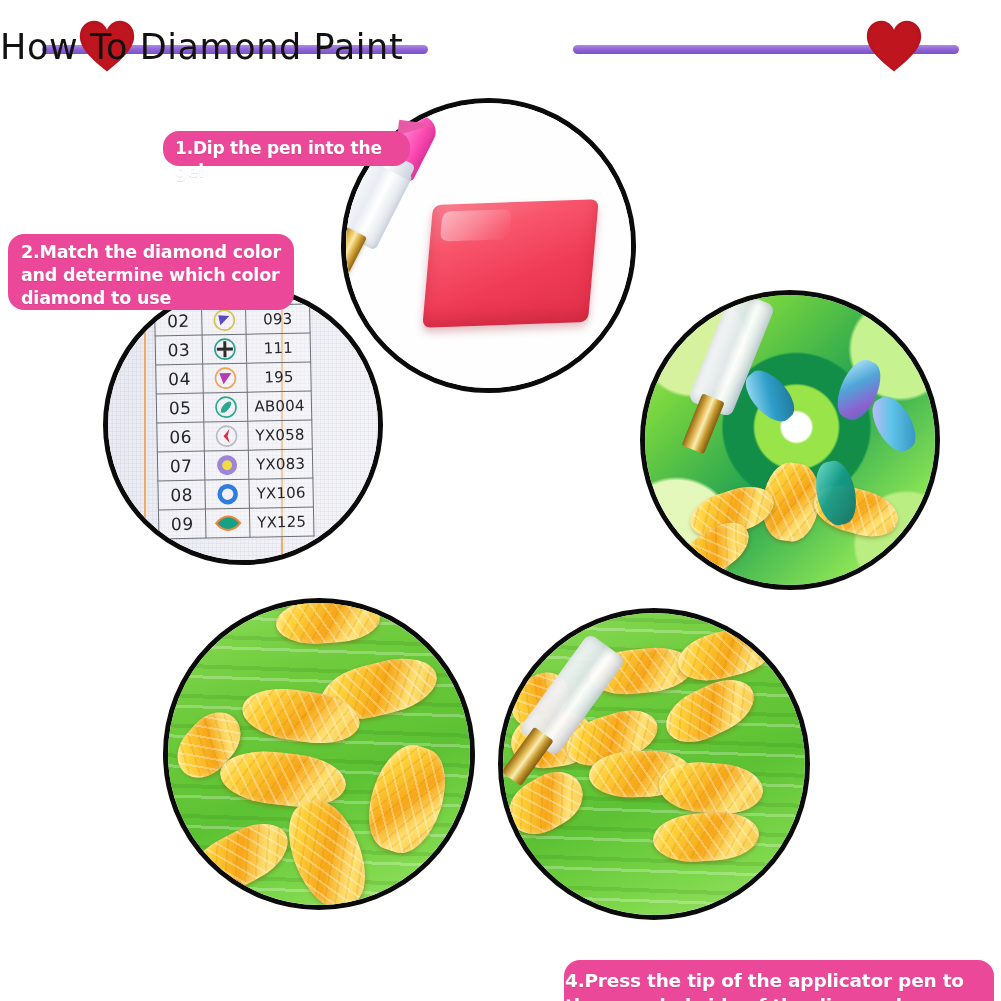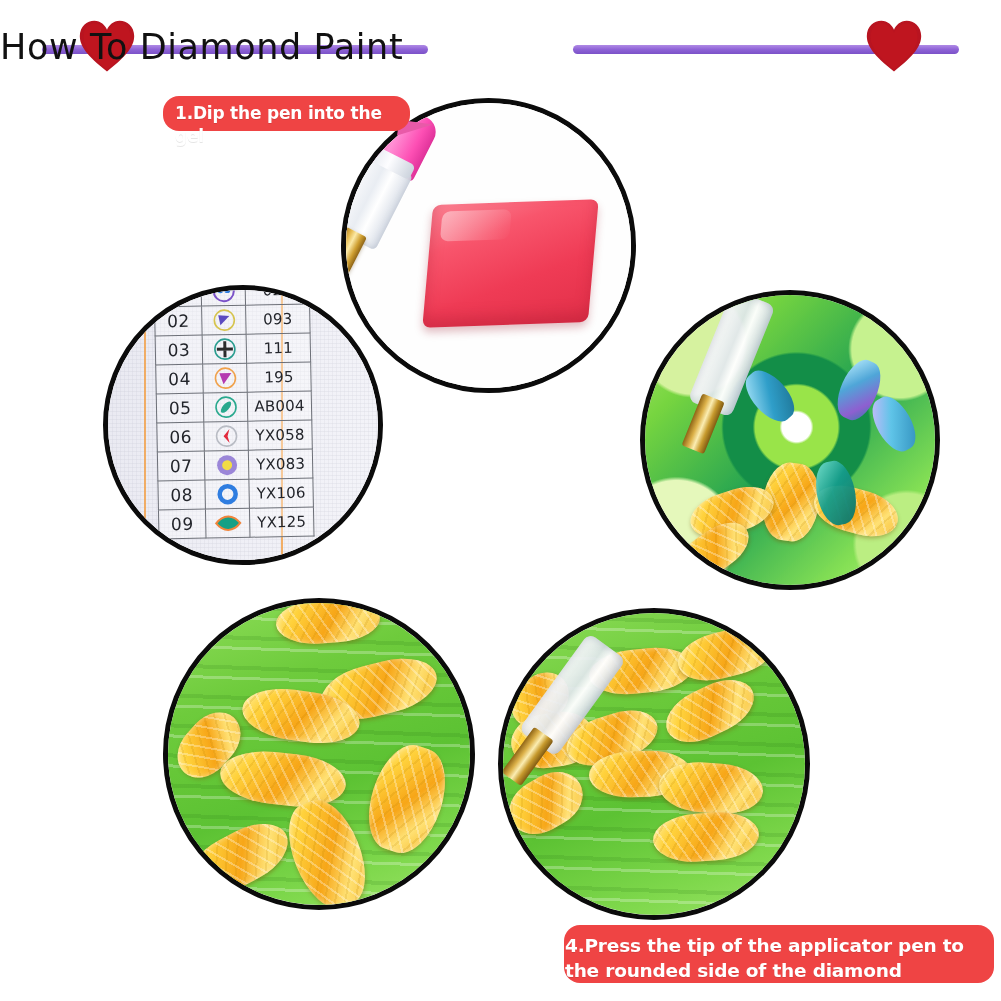--- a/index.html
+++ b/index.html
@@ -35,10 +35,11 @@
 
   
   .label{
-    position:absolute;background:#ef4444;color:#ffffff;border-radius:16px;
+    position:absolute;background:#ec4899;color:#ffffff;border-radius:16px;
     font-family:"DejaVu Sans",sans-serif;font-weight:700;
     letter-spacing:-.2px;box-sizing:border-box;
     text-shadow:0 1px 0 rgba(0,0,0,.10);
+    margin-top:35px;
   }
   .label.l1{left:163px;top:96px;width:247px;height:35px;padding:6px 12px;font-size:17px;line-height:23px;}
   .label.l2{left:8px;top:199px;width:286px;height:76px;padding:7px 13px;font-size:17.5px;line-height:23px;}

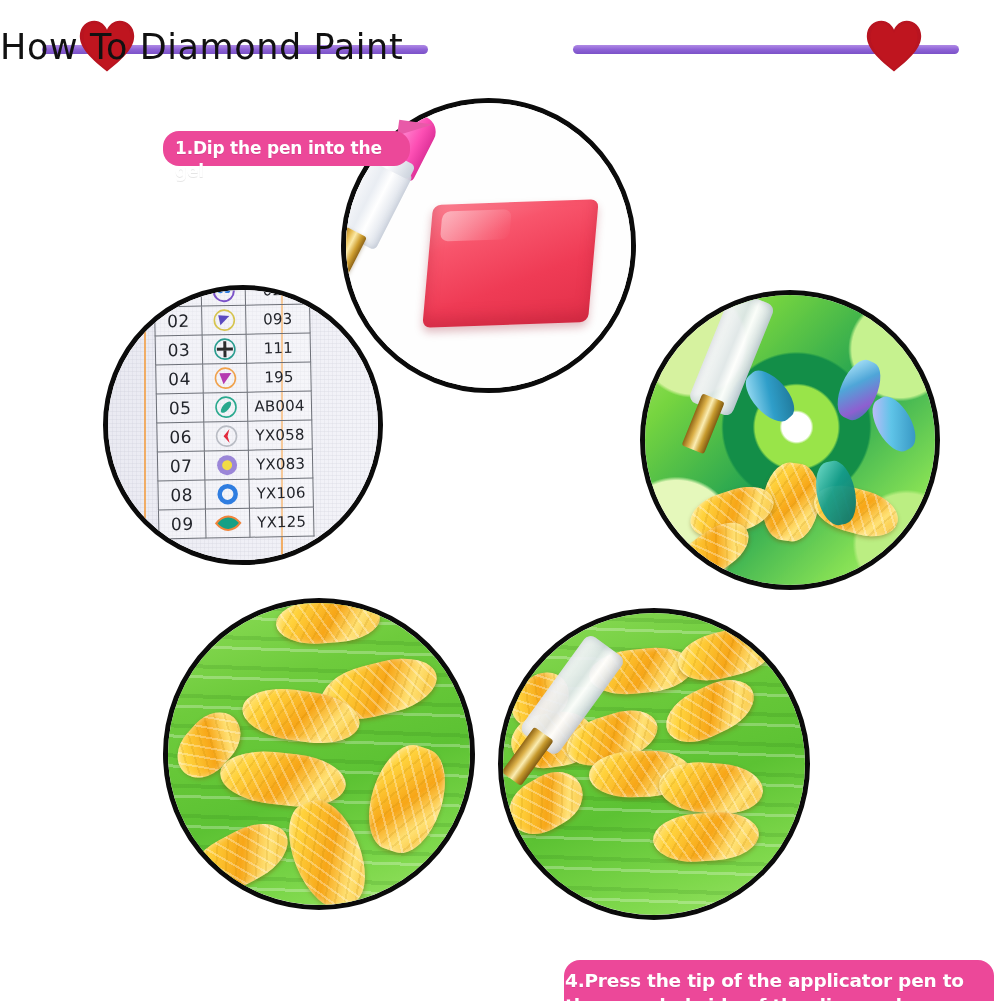--- a/index.html
+++ b/index.html
@@ -282,6 +282,7 @@
       </table>
     </div>
   </div>
+  <div class="label l2">2.Match the diamond color and determine which color diamond to use</div>
 
   <div class="bubble b5">
     <div class="inner">

